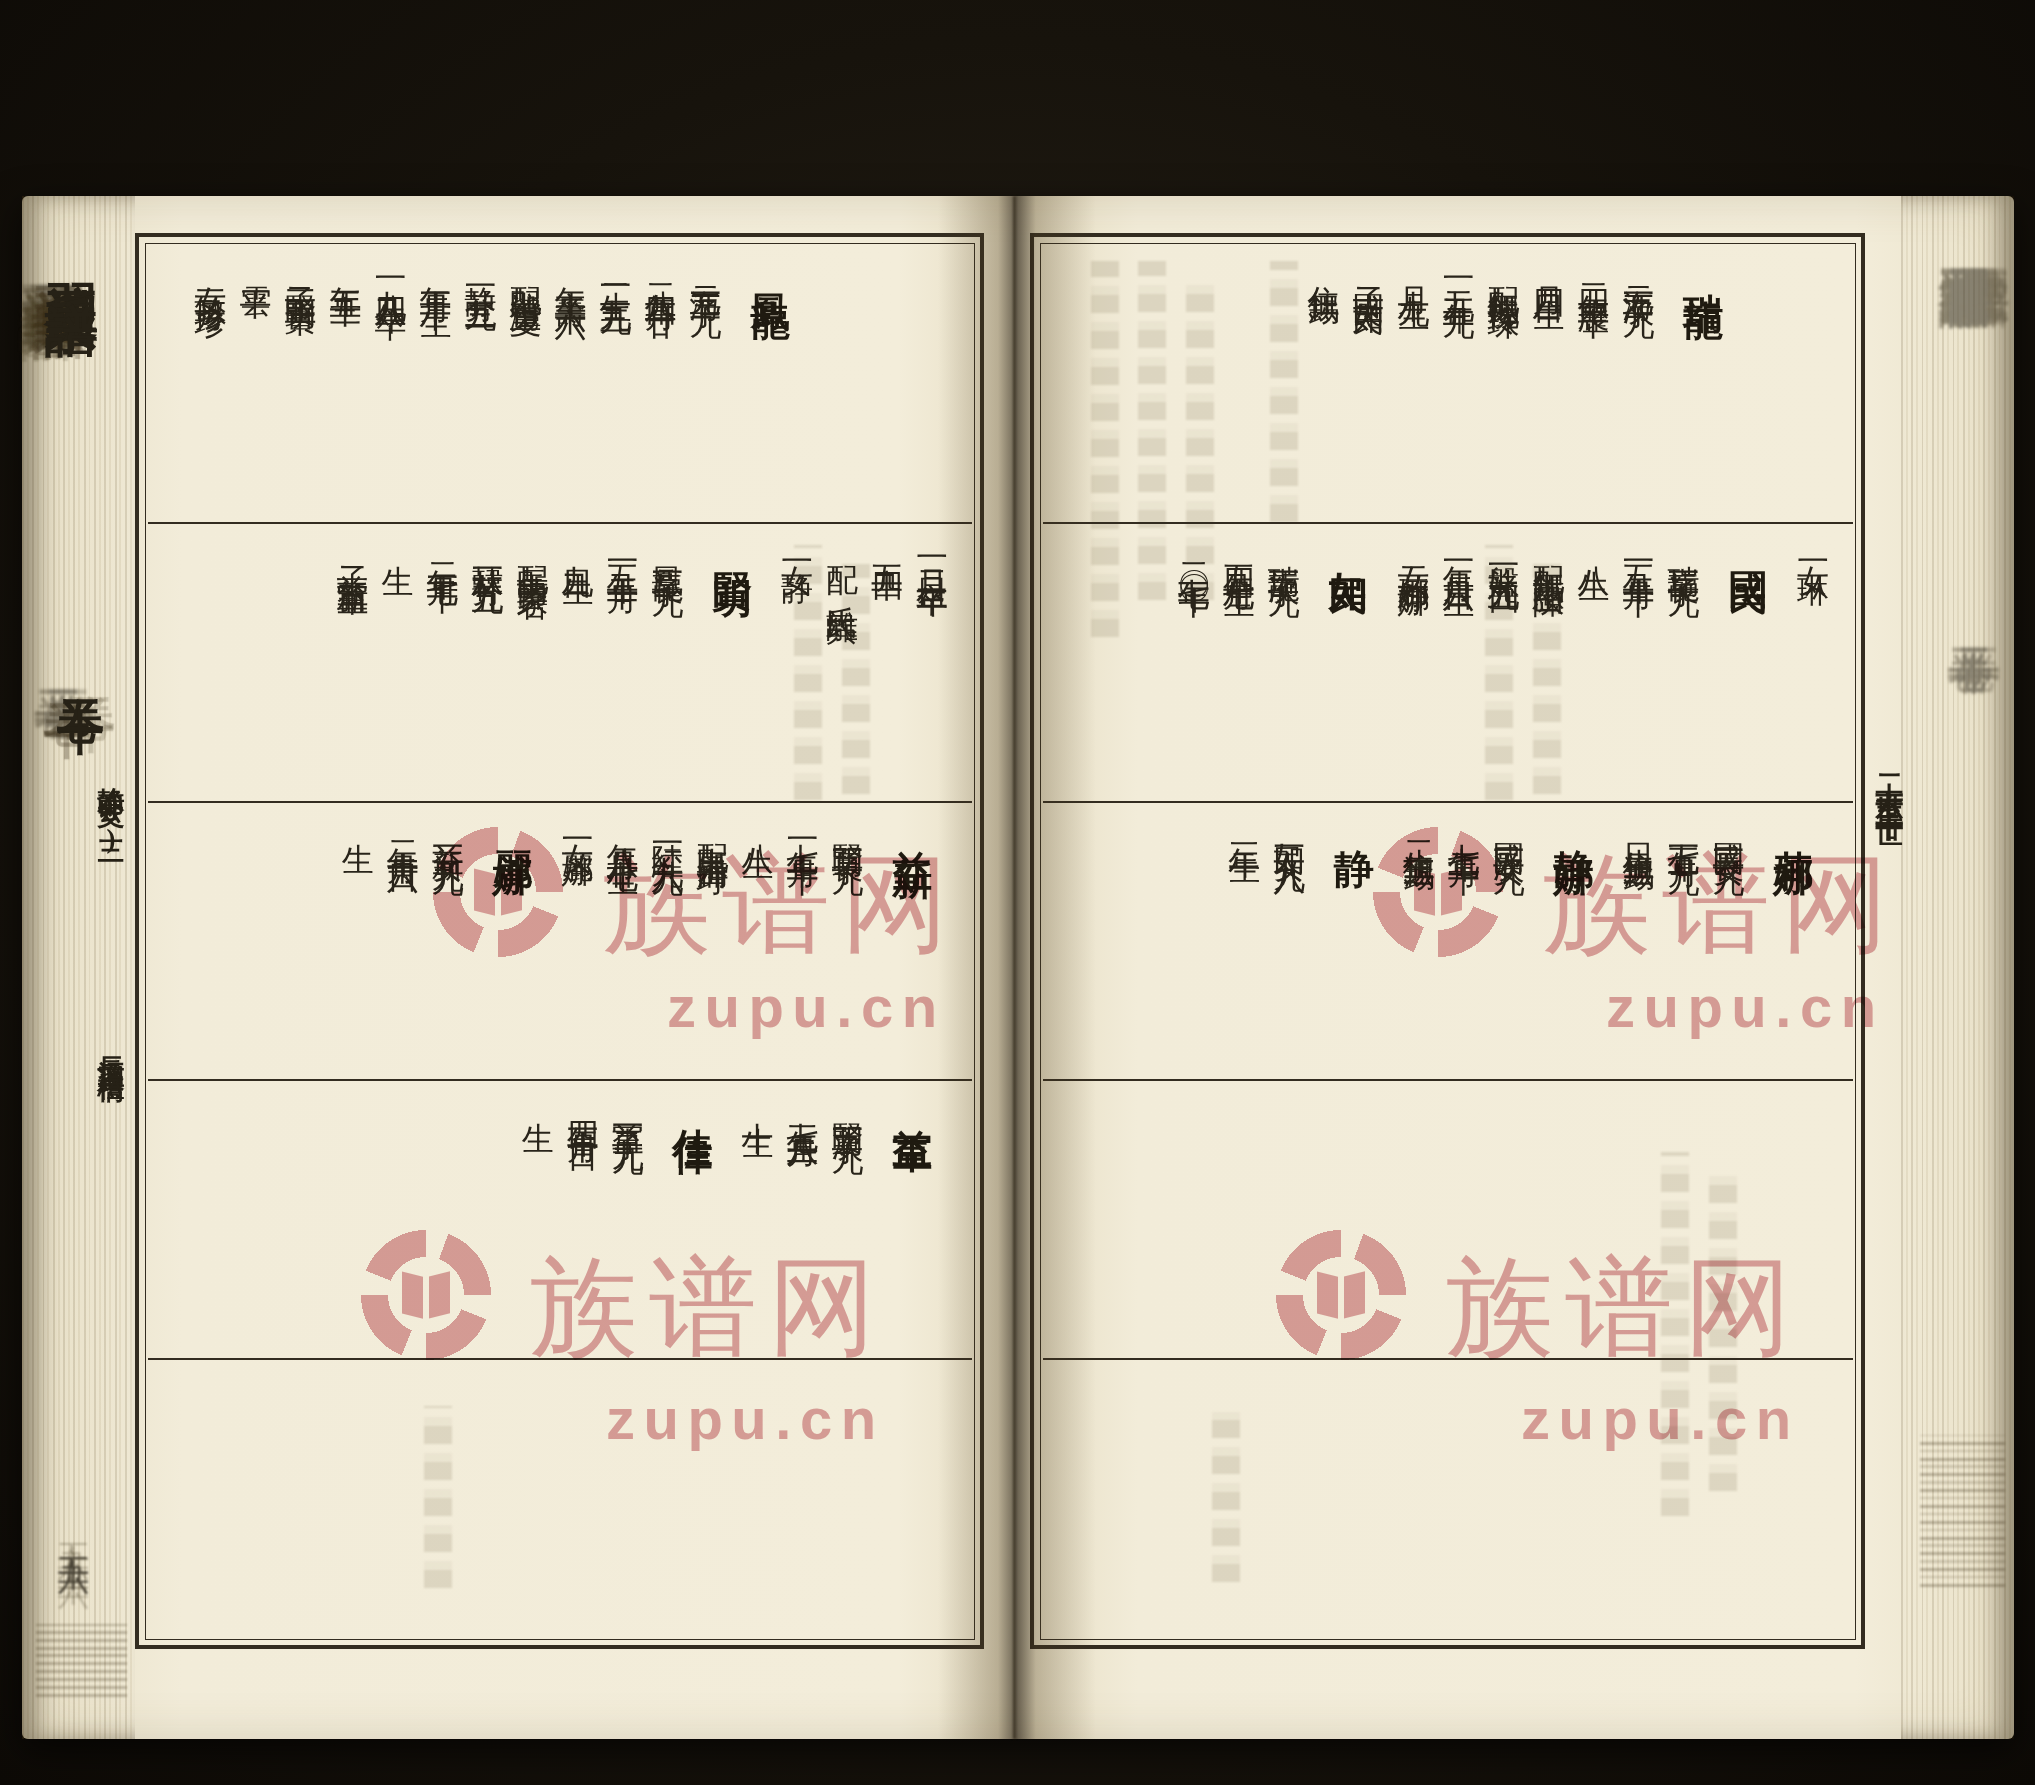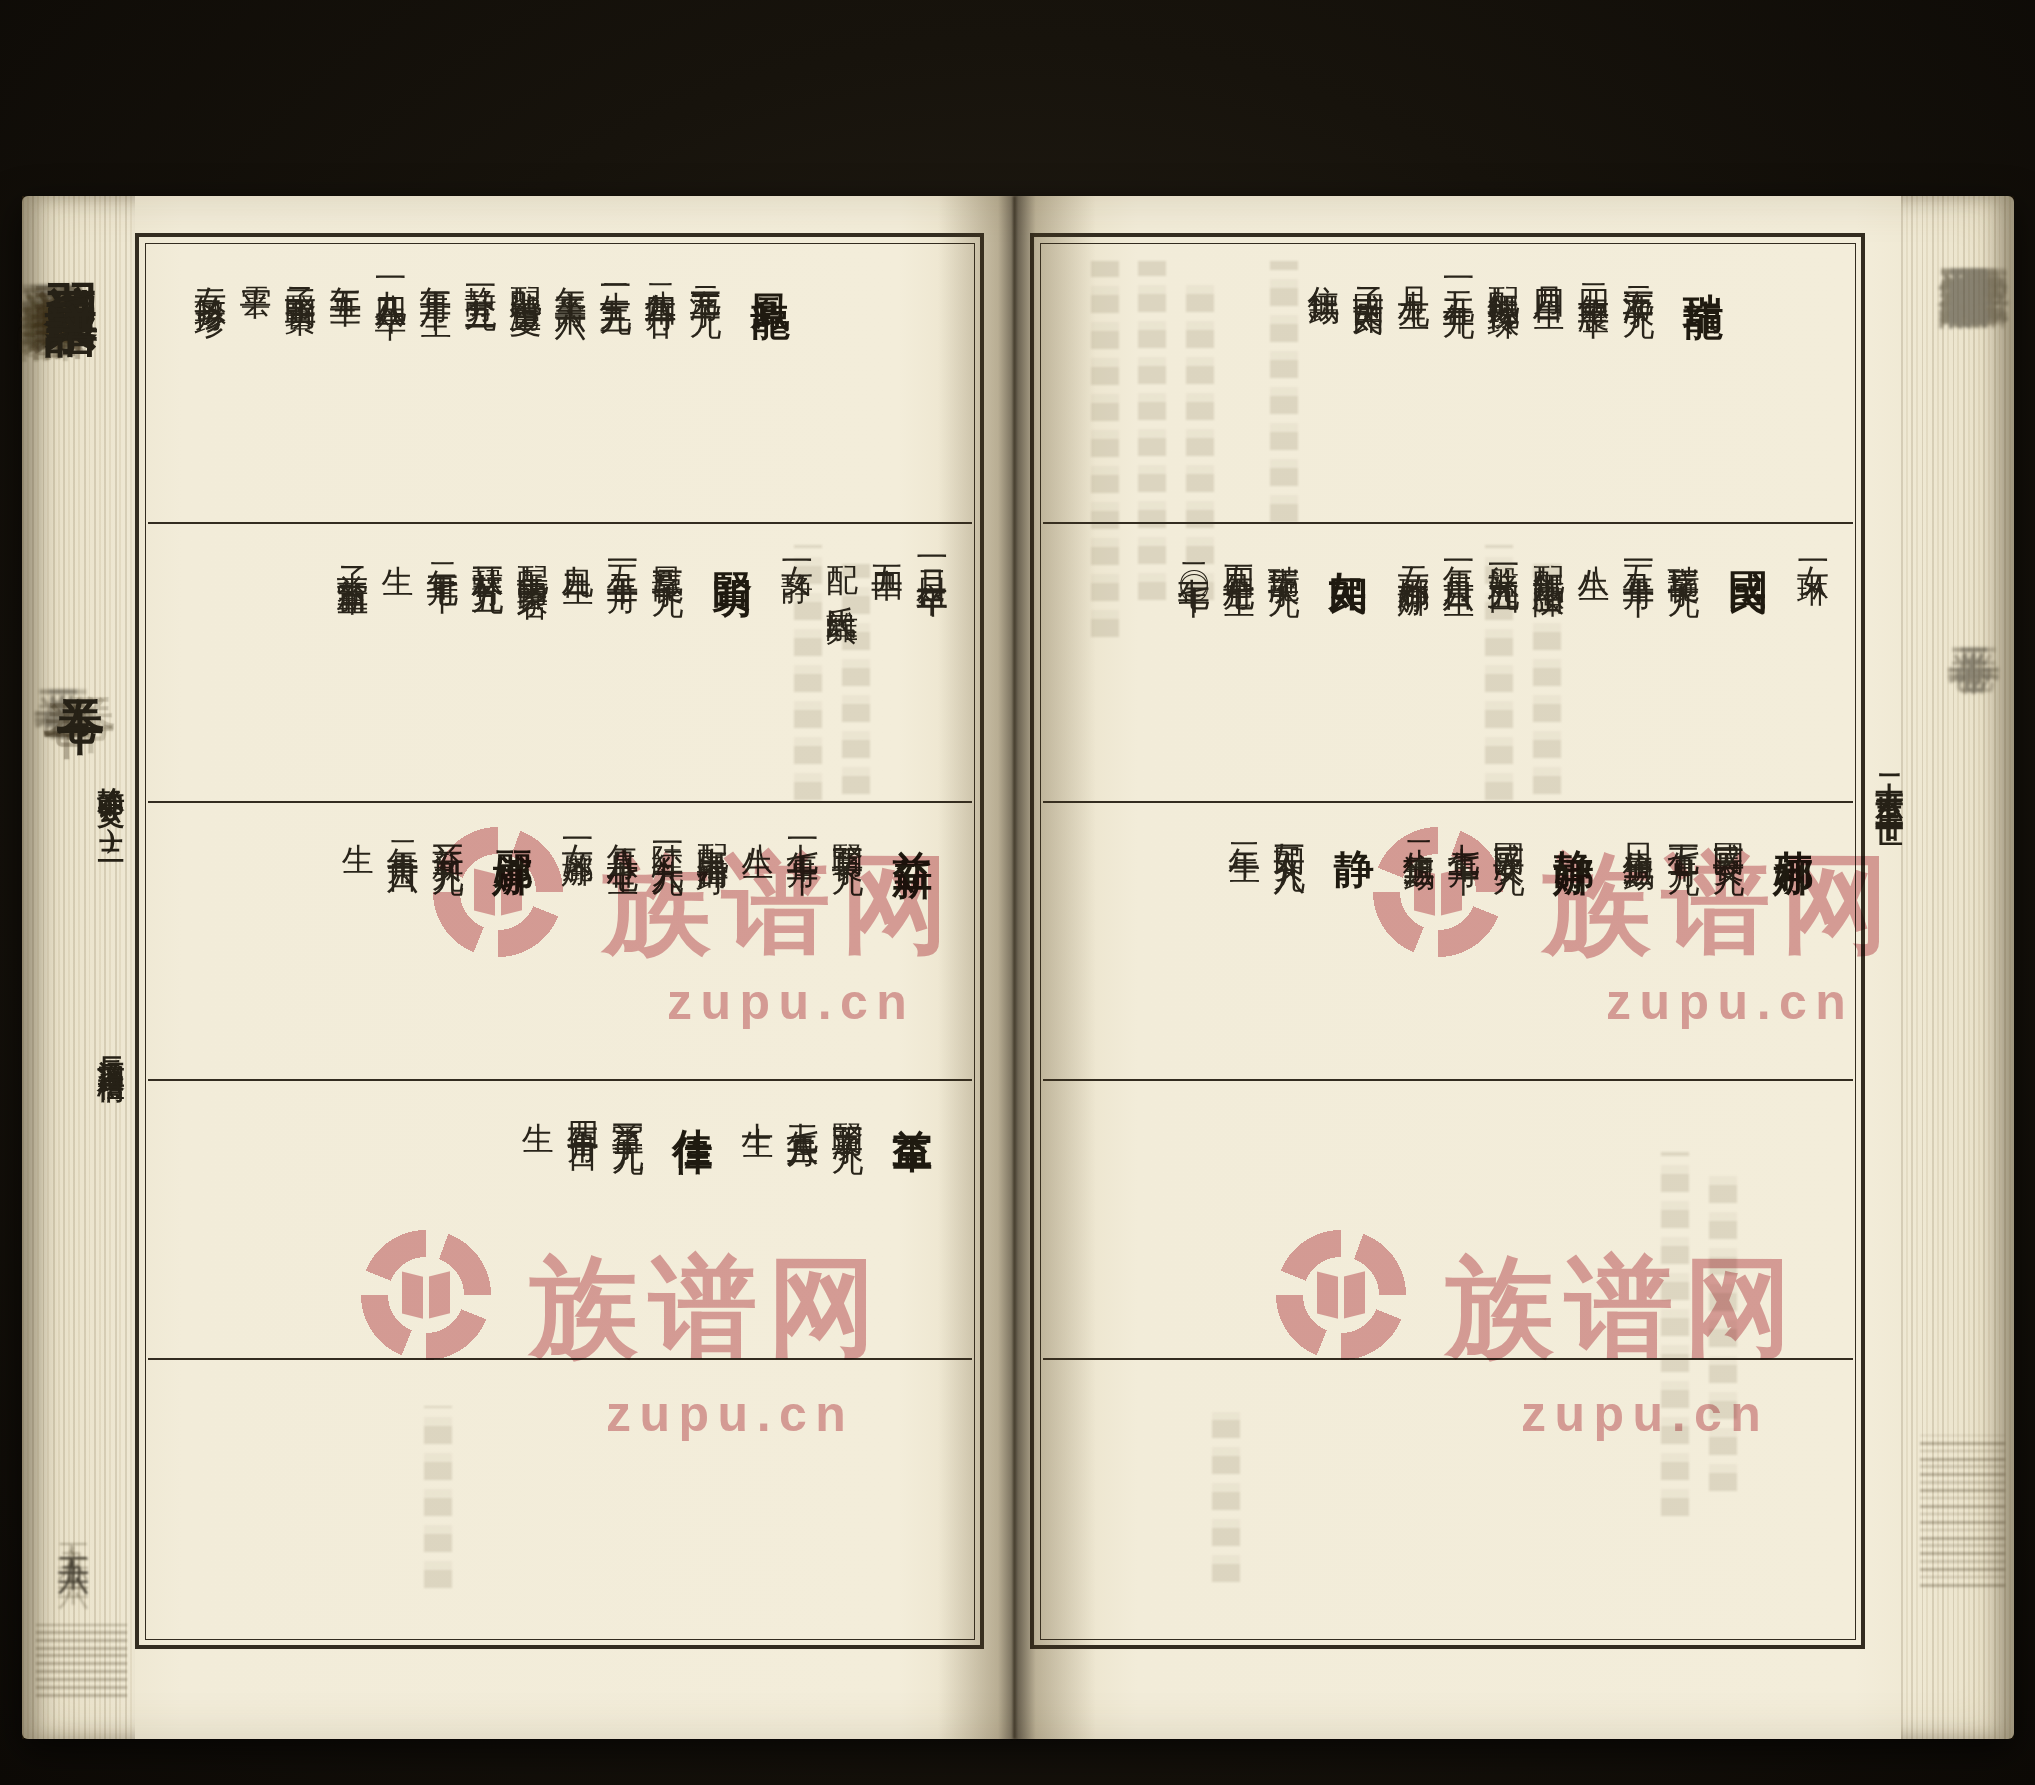--- a/index.html
+++ b/index.html
@@ -71,7 +71,7 @@
 
   
   .wm{position:absolute;color:#c25662;opacity:.52;mix-blend-mode:multiply;pointer-events:none;}
-  .wm-chars{font-size:108px;font-weight:bold;letter-spacing:11px;font-family:"Liberation Sans","DejaVu Sans",sans-serif;}
+  .wm-chars{font-size:108px;font-weight:normal;letter-spacing:11px;font-family:"Liberation Sans","DejaVu Sans",sans-serif;}
   .wm-url{font-size:50px;font-weight:bold;letter-spacing:8.5px;font-family:"Liberation Sans","DejaVu Sans",sans-serif;}
   .wm-logo{width:130px;height:130px;
      background:conic-gradient(from 20deg,currentColor 0 70deg,rgba(0,0,0,0) 70deg 92deg,currentColor 92deg 160deg,rgba(0,0,0,0) 160deg 182deg,currentColor 182deg 250deg,rgba(0,0,0,0) 250deg 272deg,currentColor 272deg 340deg,rgba(0,0,0,0) 340deg 360deg);

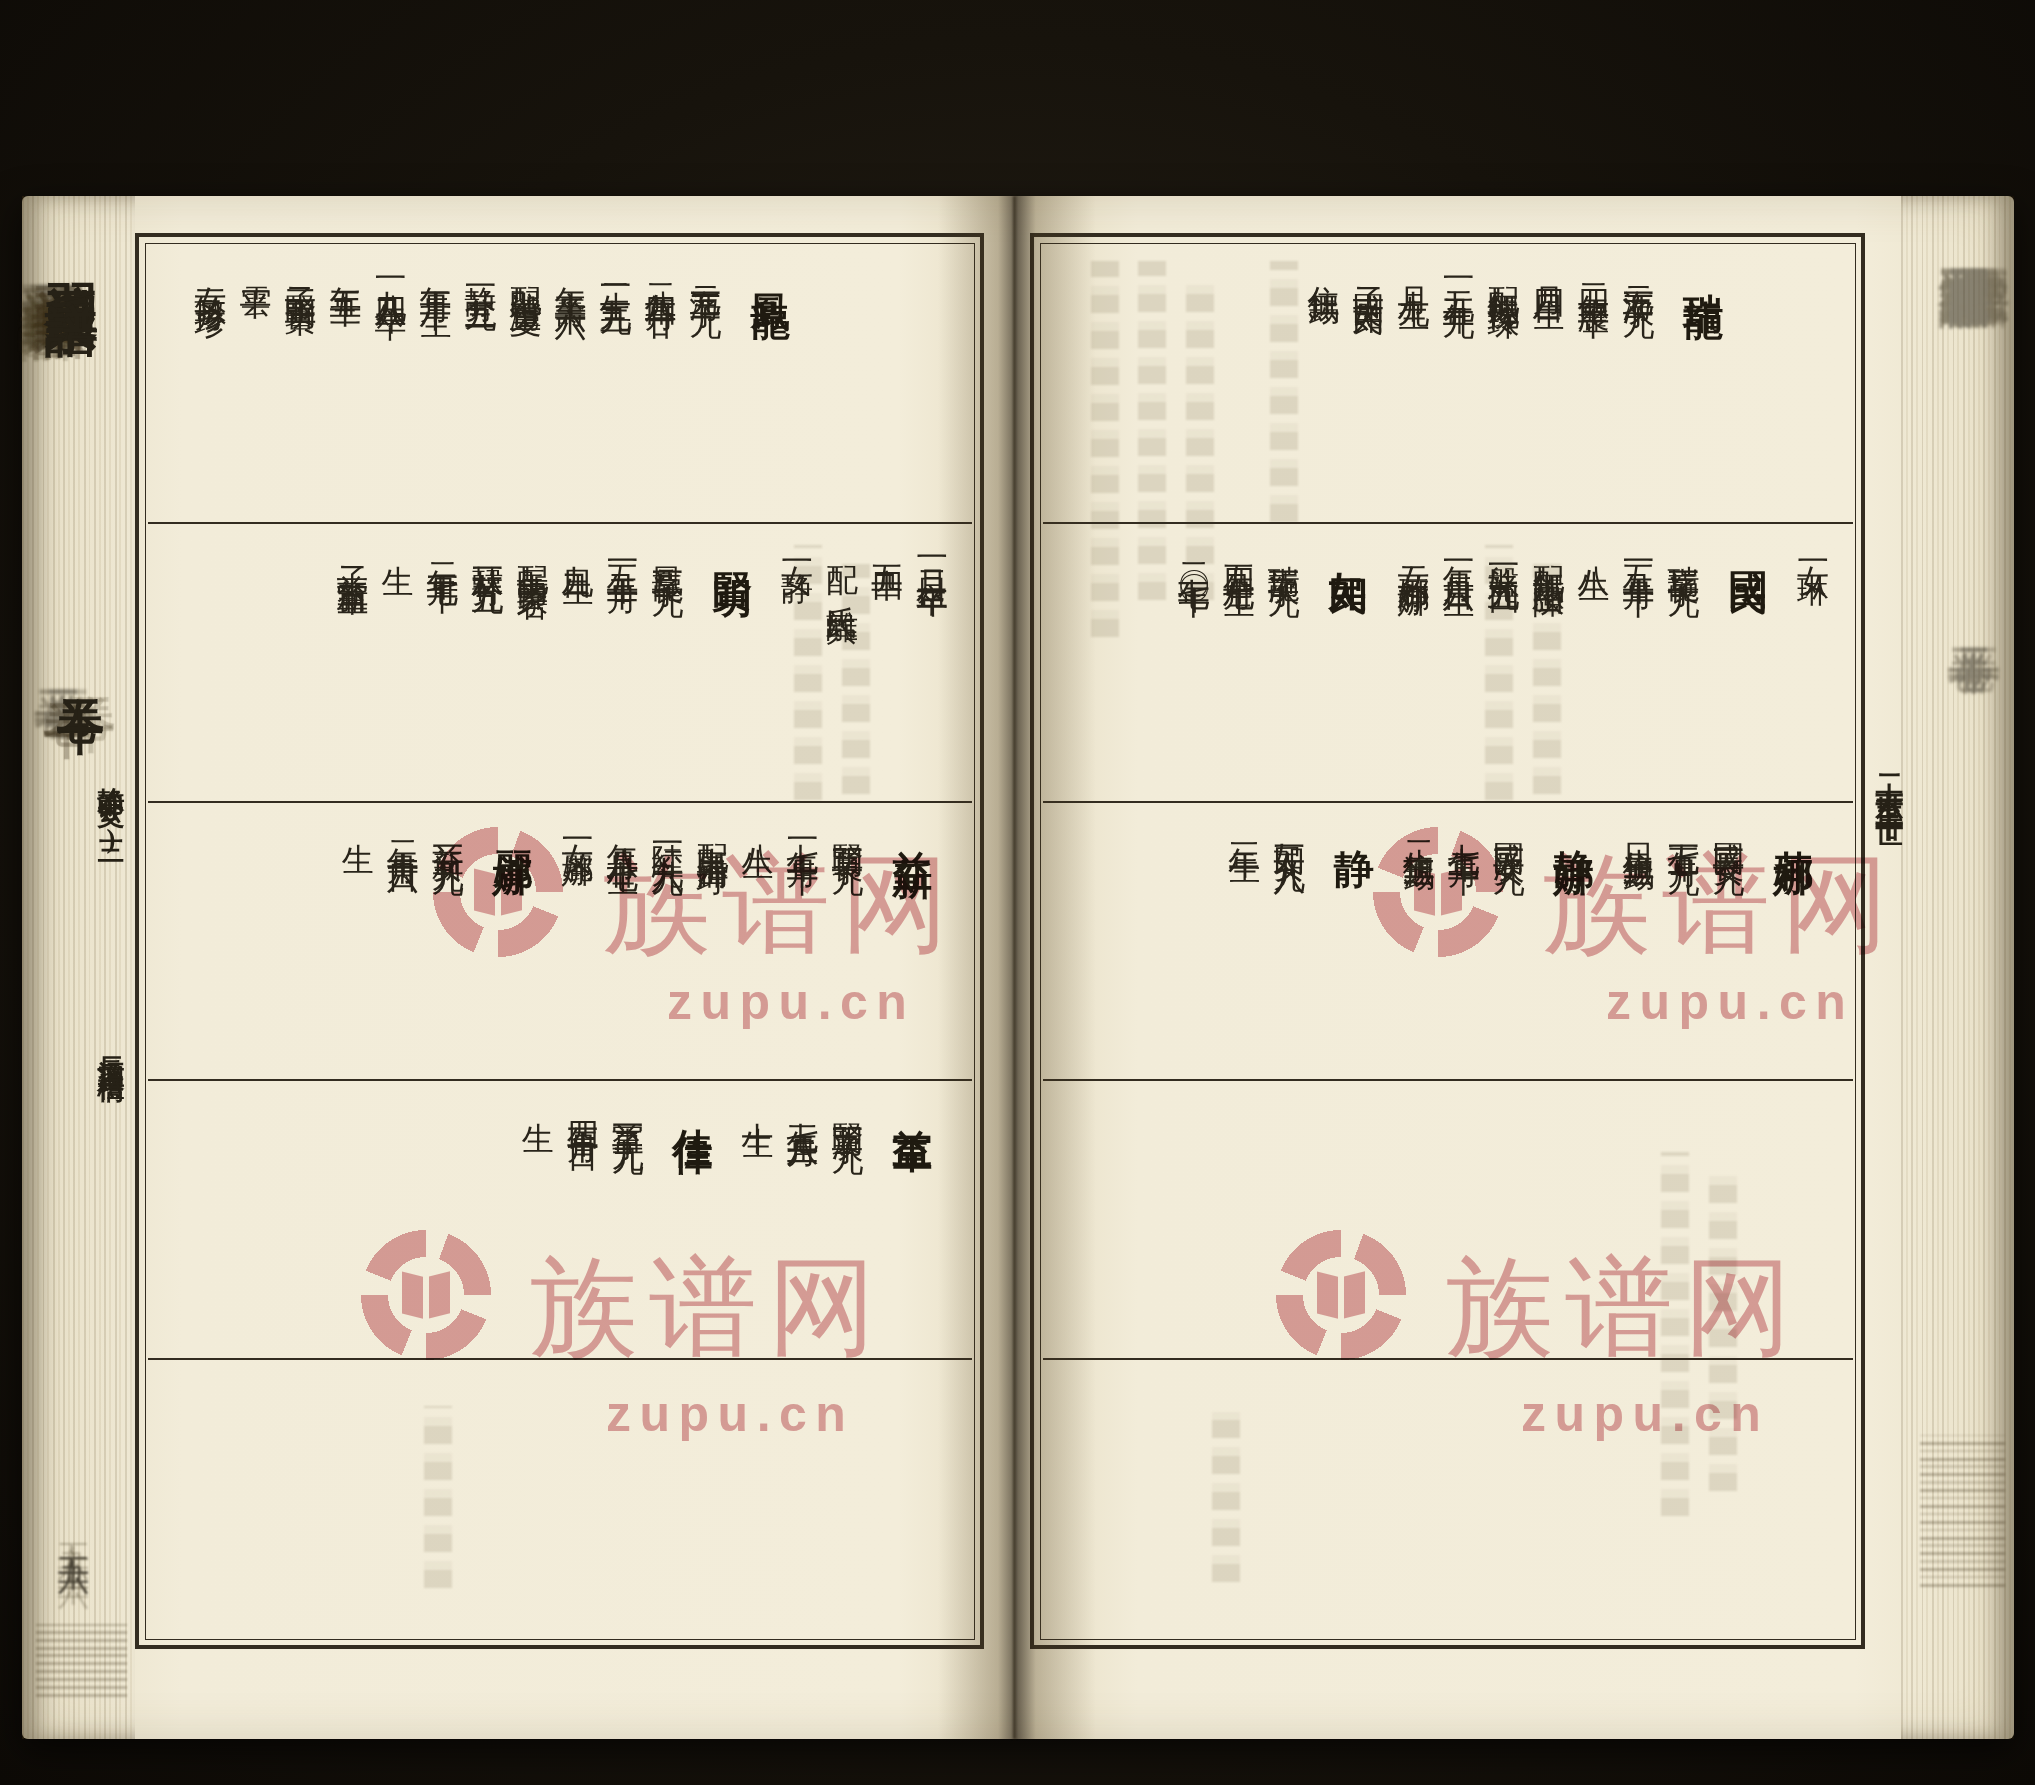--- a/index.html
+++ b/index.html
@@ -72,7 +72,7 @@
   
   .wm{position:absolute;color:#c25662;opacity:.52;mix-blend-mode:multiply;pointer-events:none;}
   .wm-chars{font-size:108px;font-weight:normal;letter-spacing:11px;font-family:"Liberation Sans","DejaVu Sans",sans-serif;}
-  .wm-url{font-size:50px;font-weight:bold;letter-spacing:8.5px;font-family:"Liberation Sans","DejaVu Sans",sans-serif;}
+  .wm-url{font-size:58px;font-weight:bold;letter-spacing:8.5px;font-family:"Liberation Sans","DejaVu Sans",sans-serif;}
   .wm-logo{width:130px;height:130px;
      background:conic-gradient(from 20deg,currentColor 0 70deg,rgba(0,0,0,0) 70deg 92deg,currentColor 92deg 160deg,rgba(0,0,0,0) 160deg 182deg,currentColor 182deg 250deg,rgba(0,0,0,0) 250deg 272deg,currentColor 272deg 340deg,rgba(0,0,0,0) 340deg 360deg);
      -webkit-mask:radial-gradient(circle,rgba(0,0,0,0) 0 38px,#000 38px 65px,rgba(0,0,0,0) 65px);

